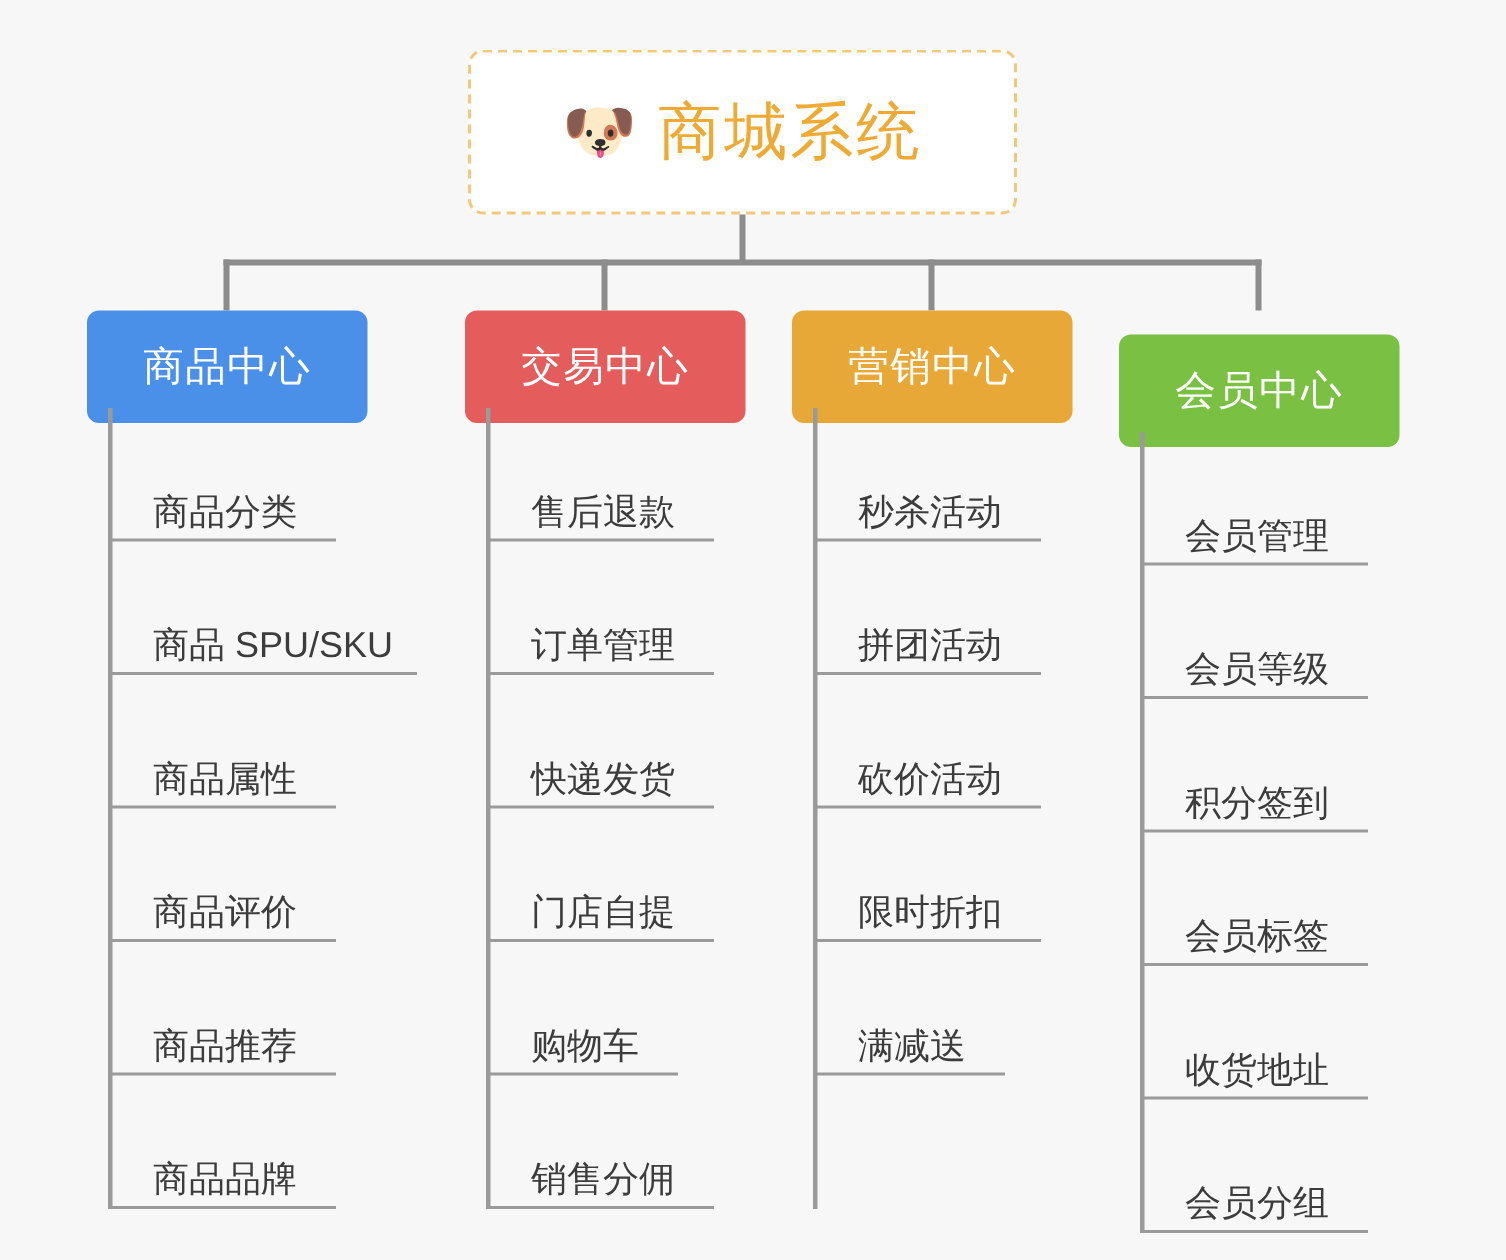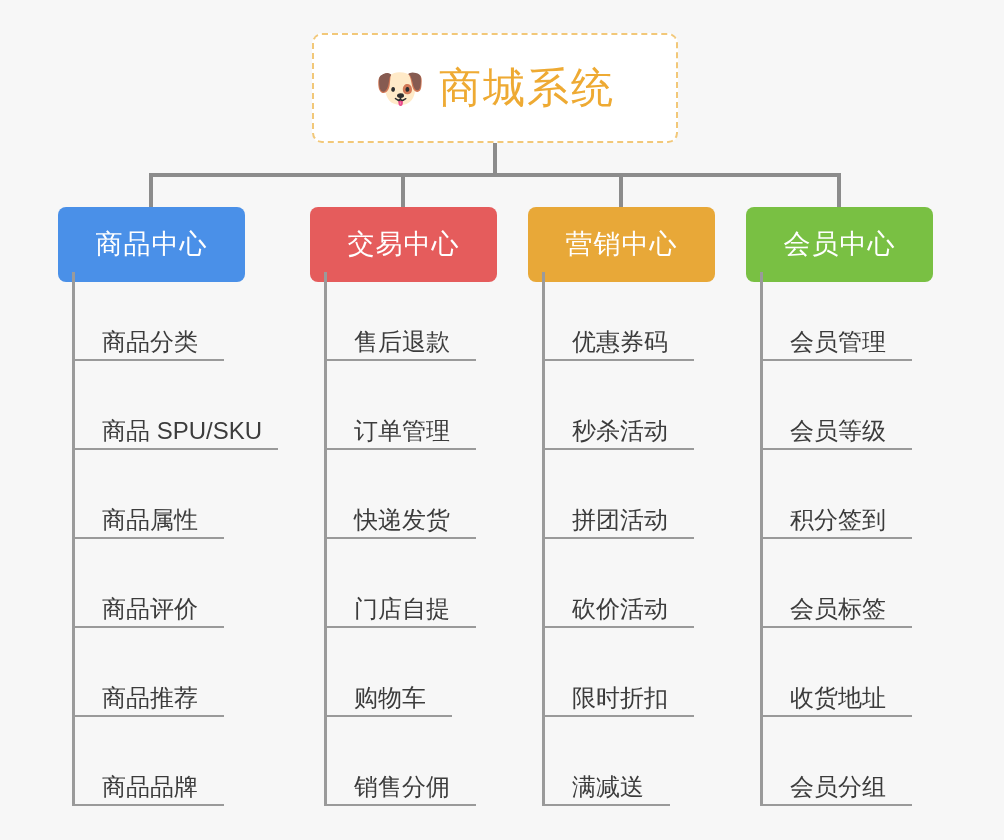--- a/index.html
+++ b/index.html
@@ -247,7 +247,7 @@
           </div>
         </div>
       </div>
-      <div class="column" style="left: 746px;">
+      <div class="column" style="left: 746px; margin-top: 16px;">
         <div class="cat-header" style="background: rgb(121, 192, 67);">
           <span class="cat-header-label">会员中心</span>
         </div>

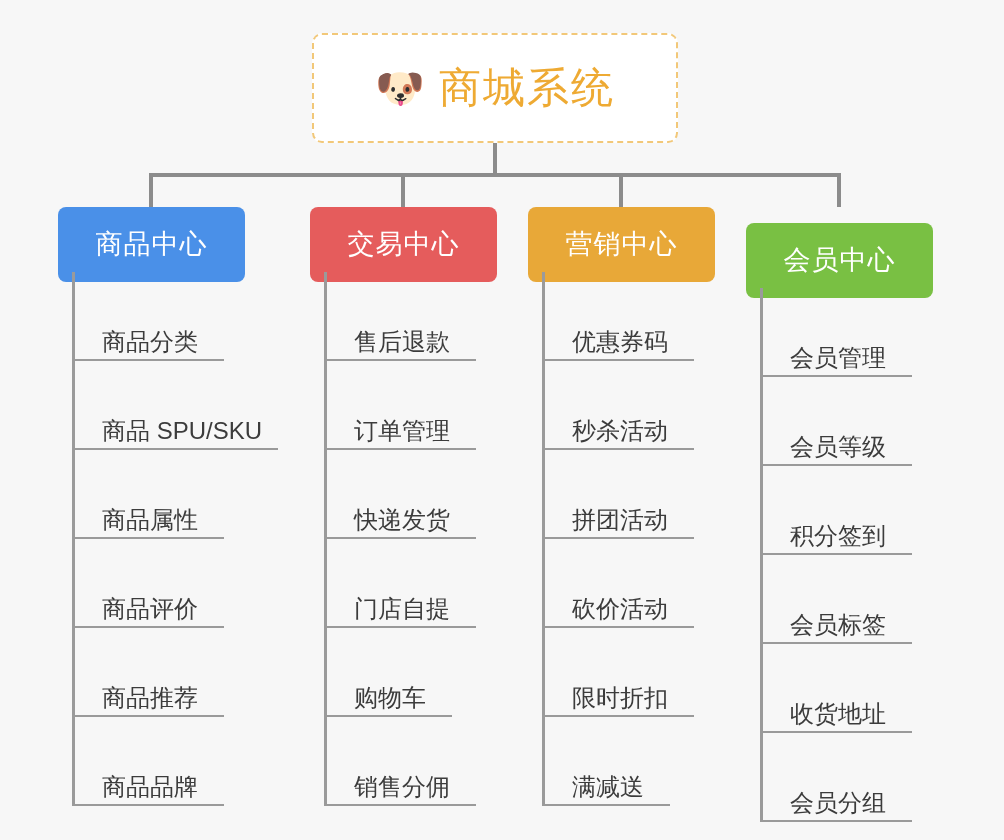--- a/index.html
+++ b/index.html
@@ -223,10 +223,6 @@
         <div class="leaf-list">
           <div class="leaf-item">
             <div class="leaf-underline" style="width: 152px;"></div>
-            <span class="leaf-label">优惠券码</span>
-          </div>
-          <div class="leaf-item">
-            <div class="leaf-underline" style="width: 152px;"></div>
             <span class="leaf-label">秒杀活动</span>
           </div>
           <div class="leaf-item">

